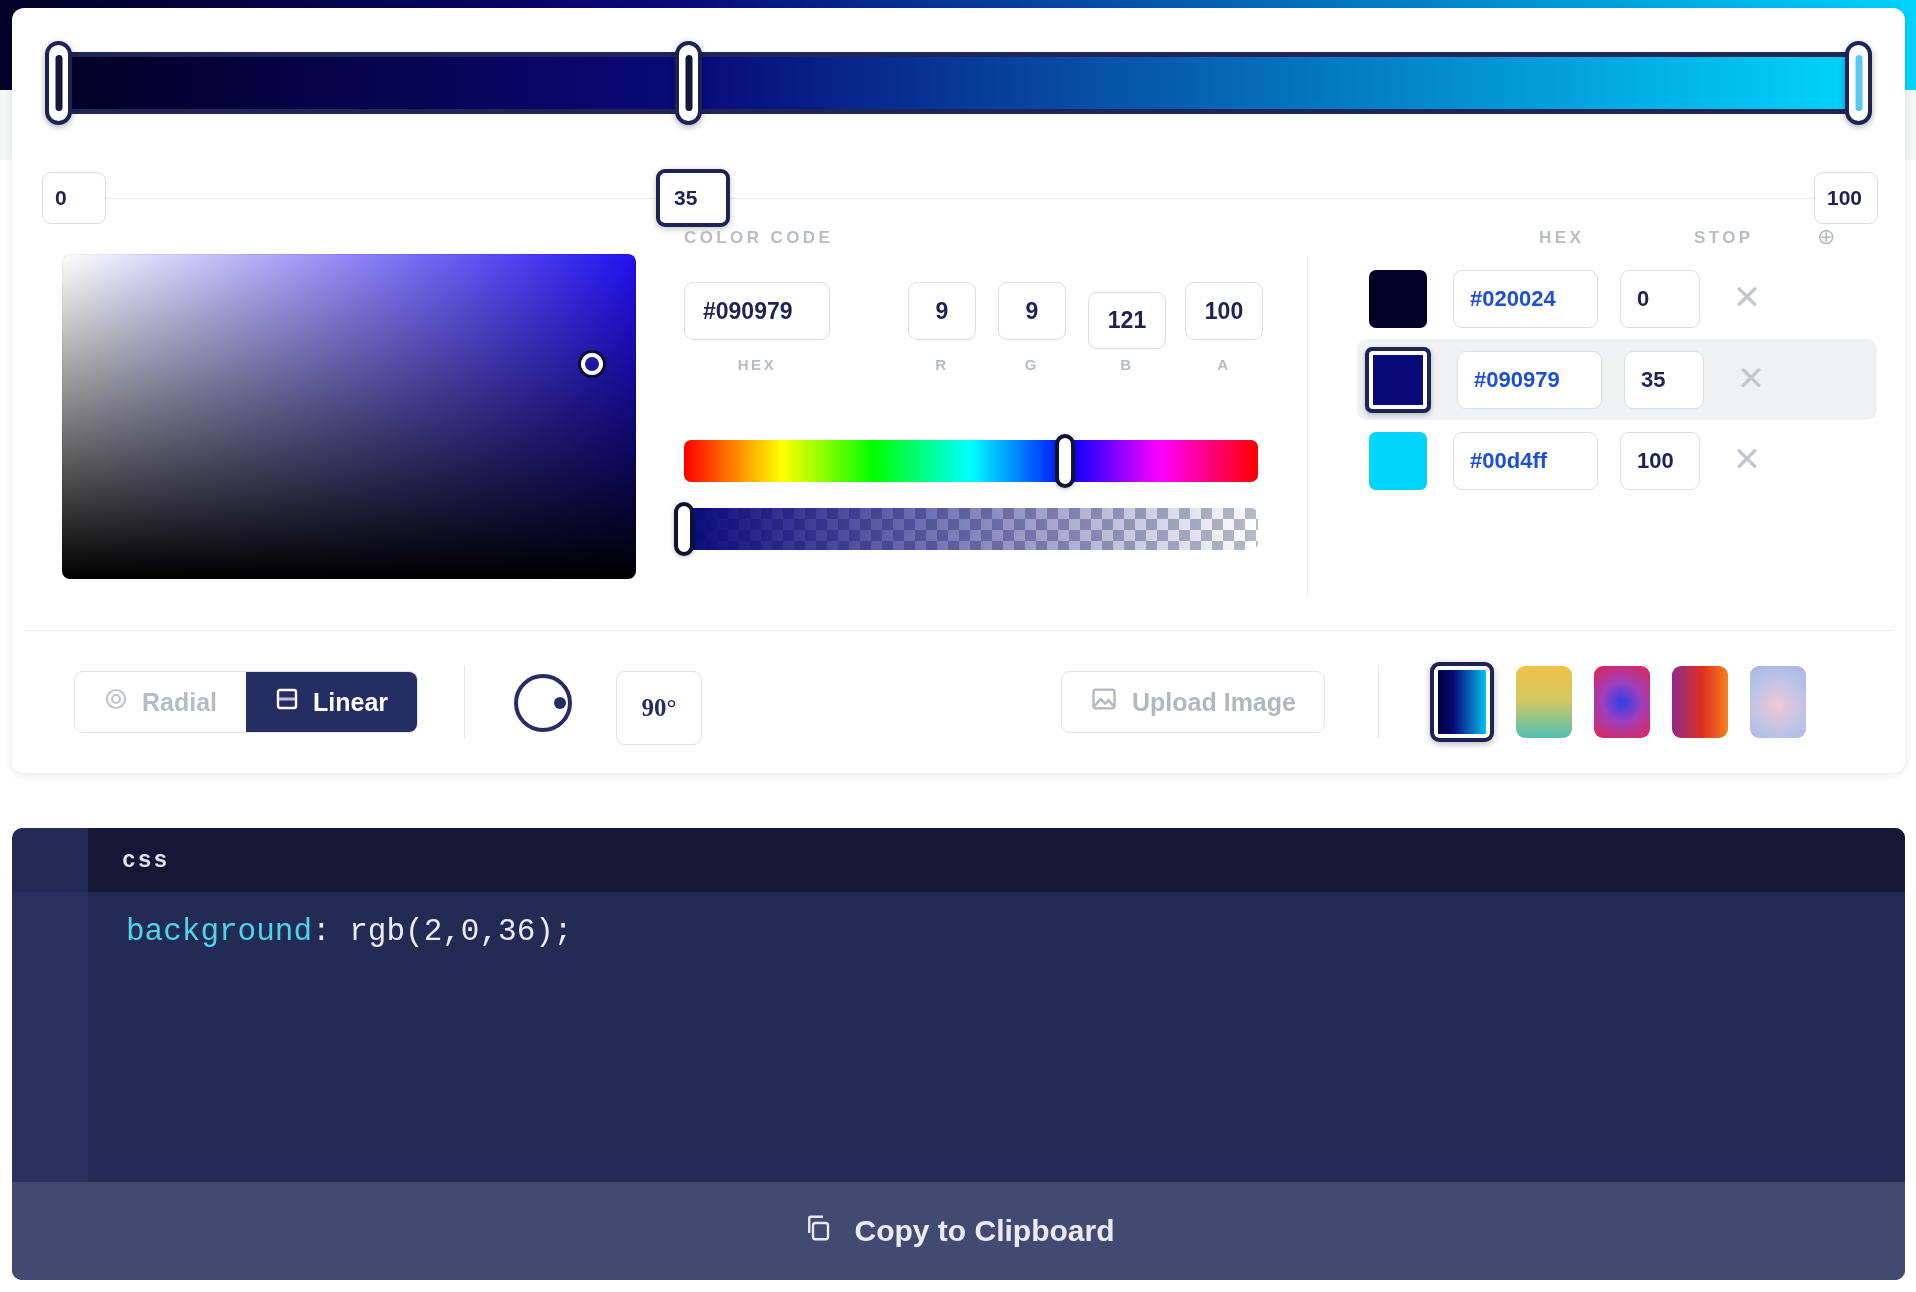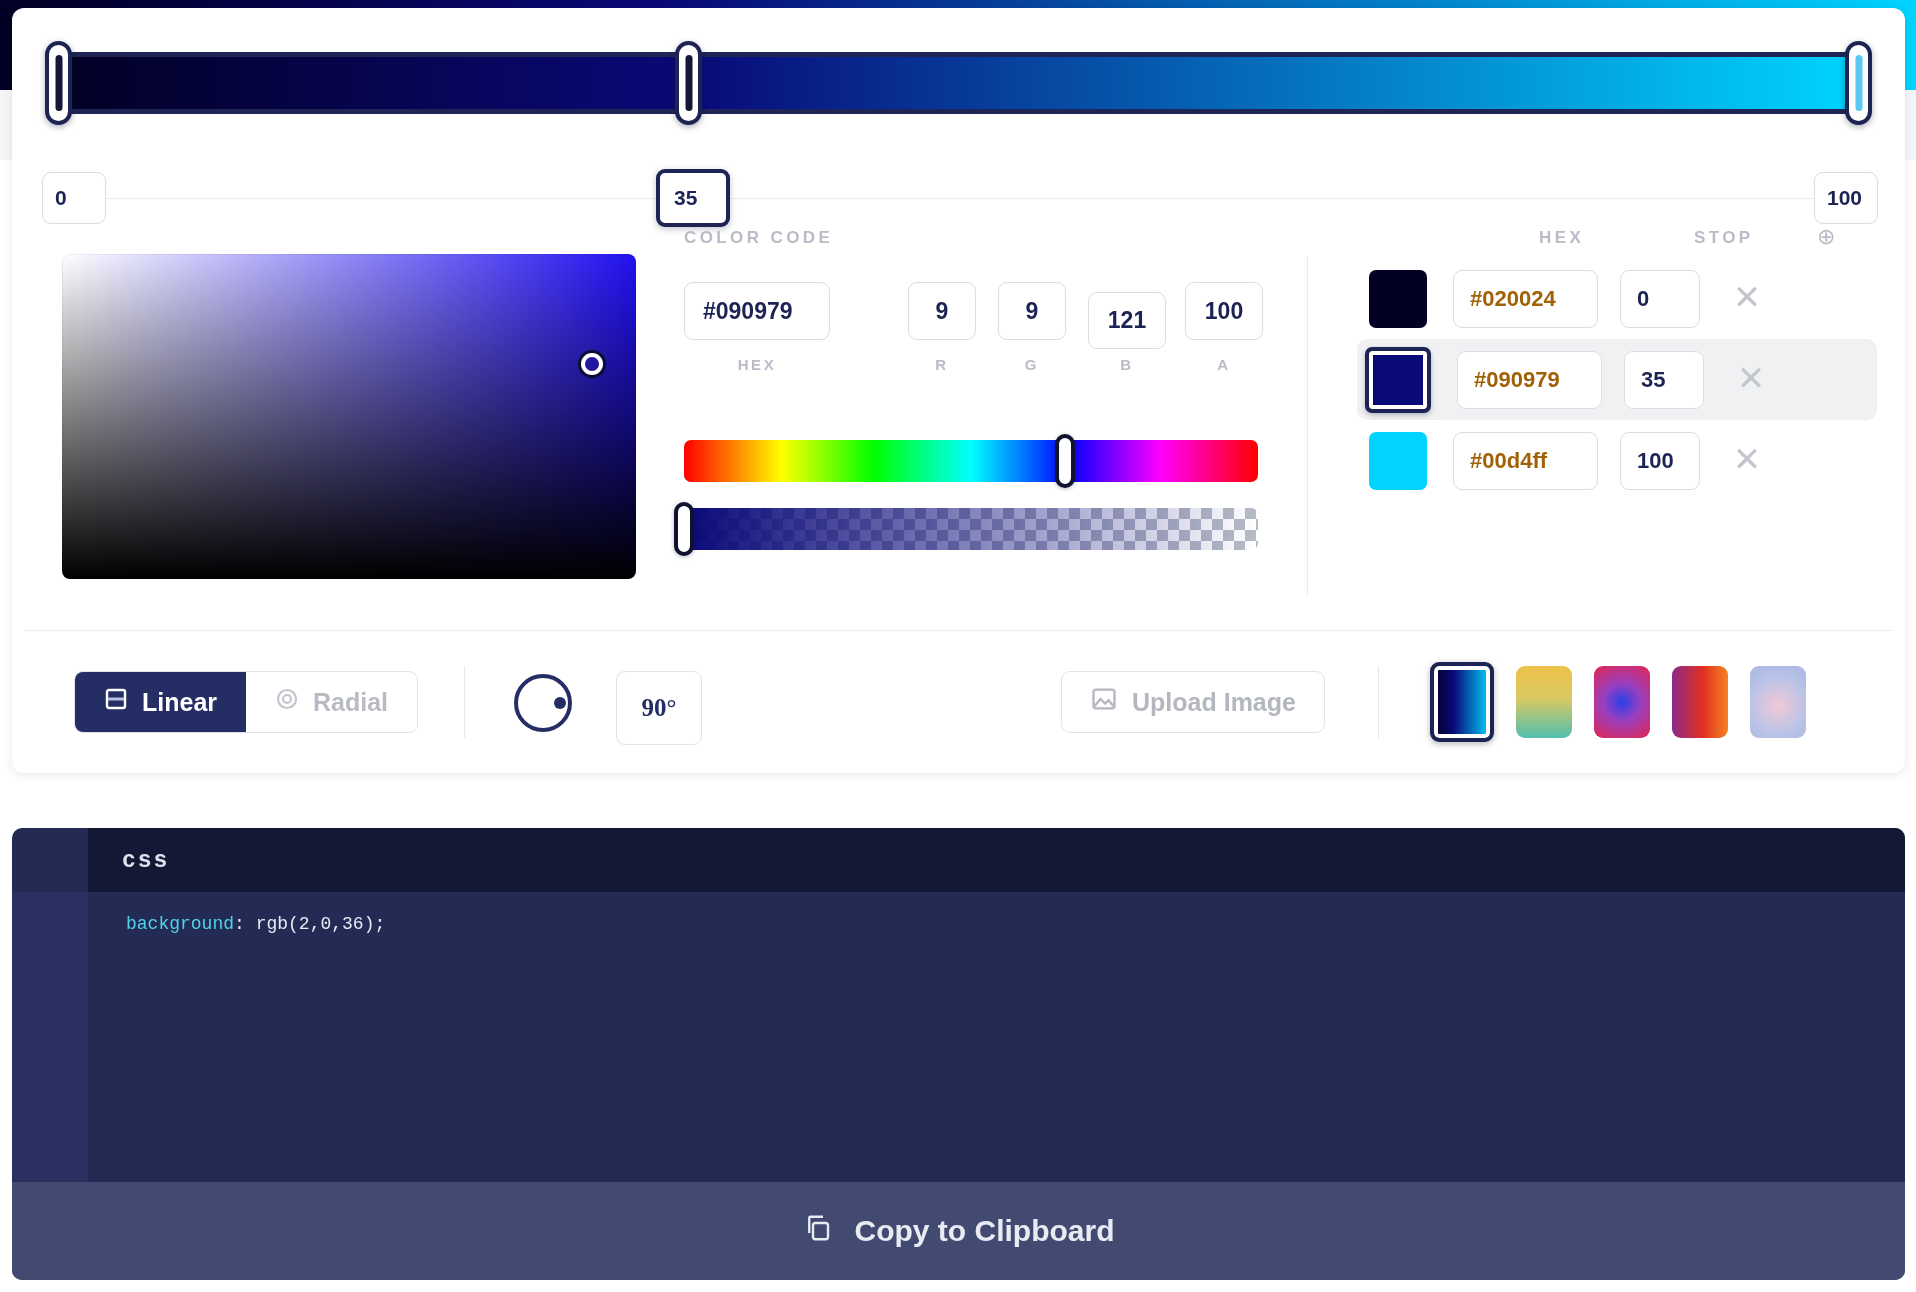--- a/index.html
+++ b/index.html
@@ -242,7 +242,7 @@
     border: 1px solid #dcdde3;
     border-radius: 9px;
     background: #fff;
-    color: #a16207;
+    color: #1d4ed8;
     font-size: 22px;
     font-weight: 700;
     display: flex;

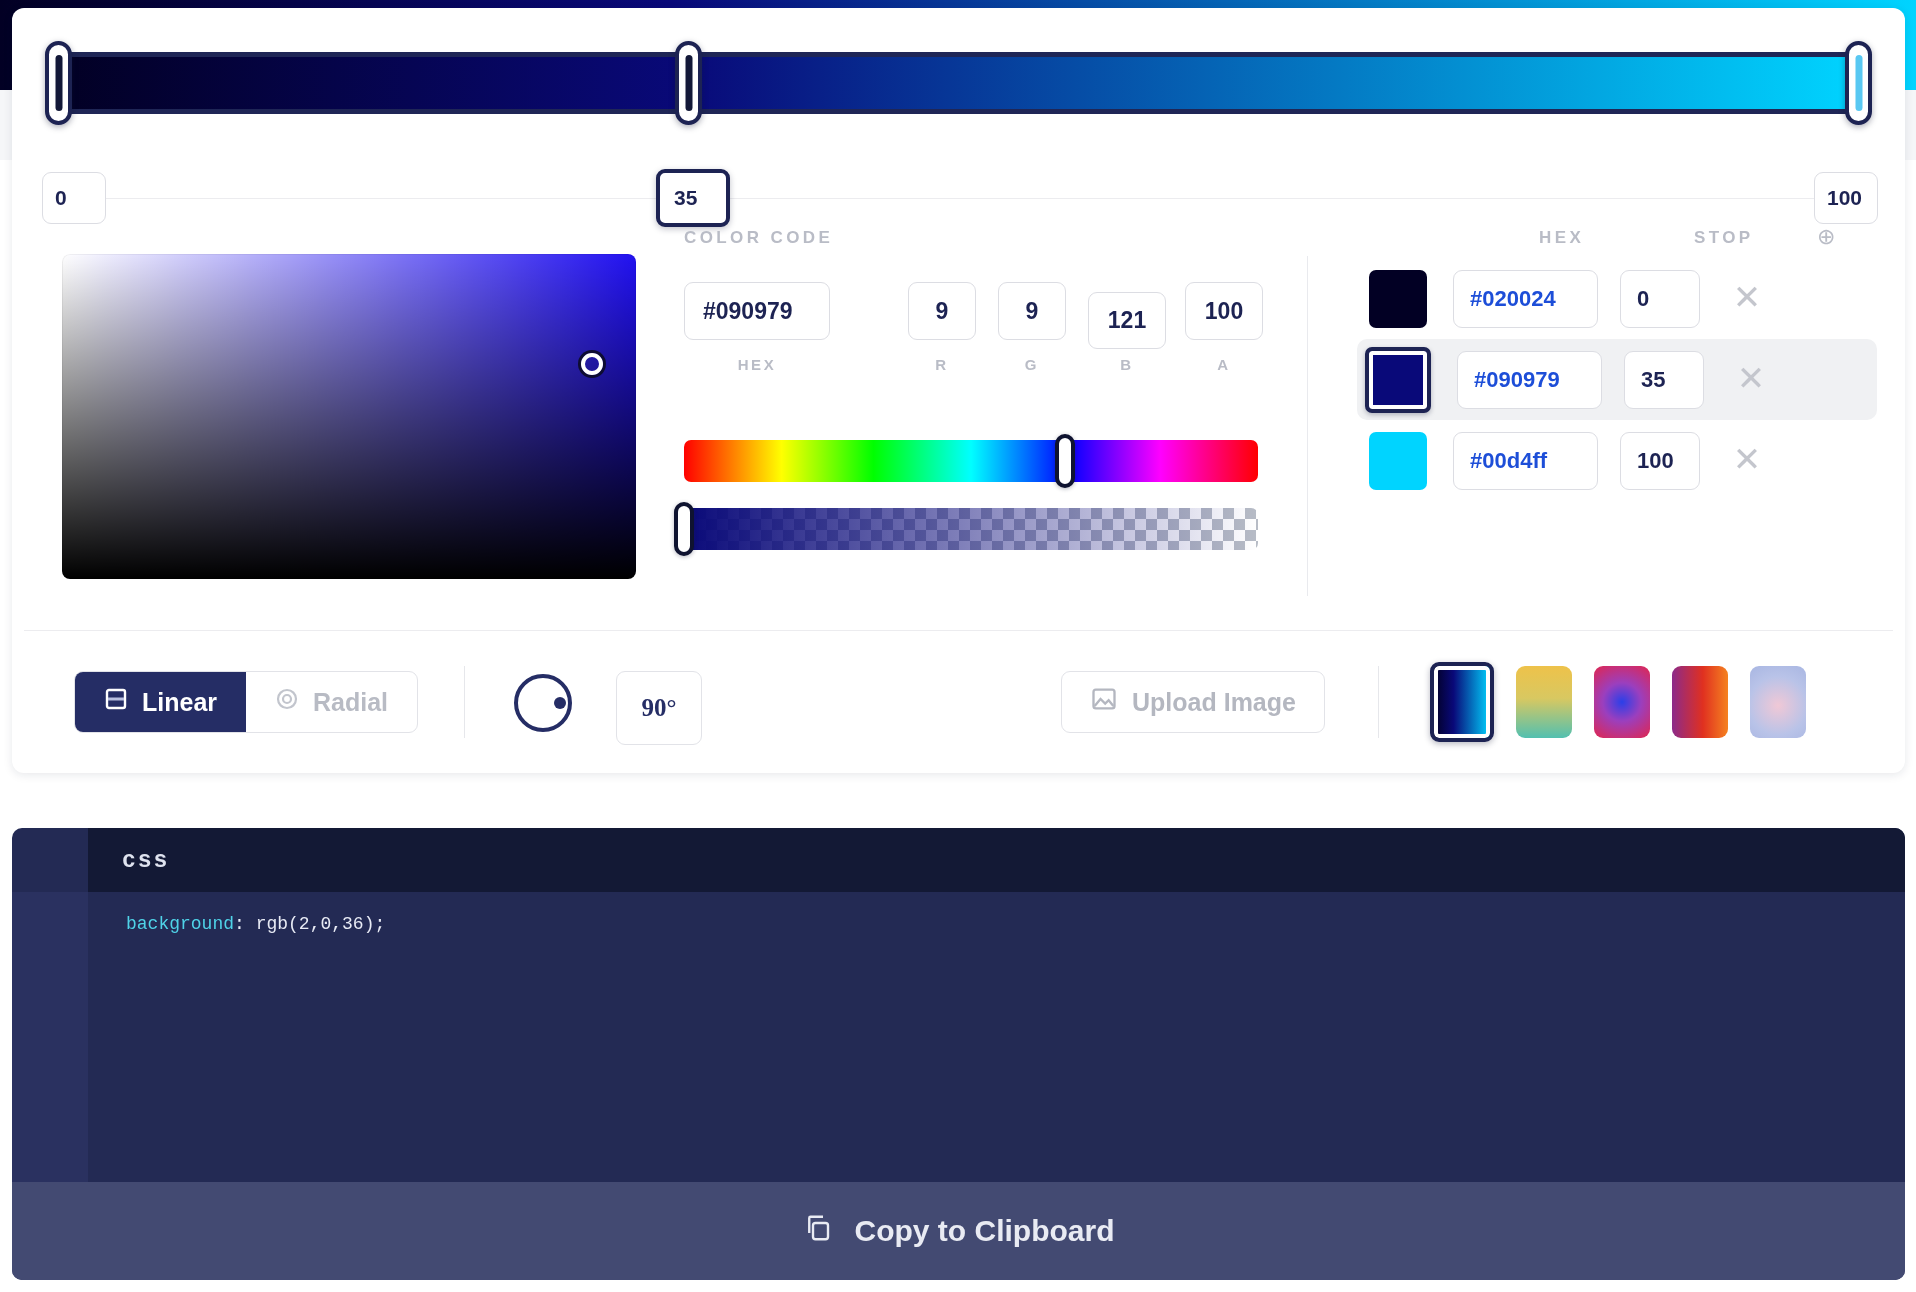--- a/index.html
+++ b/index.html
@@ -560,6 +560,15 @@
   <div class="toolbar-sep"></div>
   <div class="toolbar">
     <div class="seg">
+      <div class="seg-btn">
+        <span>
+          <svg width="24" height="24" viewBox="0 0 24 24">
+              <circle cx="12" cy="12" r="9" fill="none" stroke="#c2c5cd" stroke-width="2.2"></circle>
+              <circle cx="12" cy="12" r="4" fill="none" stroke="#c2c5cd" stroke-width="2.2"></circle>
+            </svg>
+        </span>
+        <span>Radial</span>
+      </div>
       <div class="seg-btn active">
         <span>
           <svg width="24" height="24" viewBox="0 0 24 24">
@@ -568,15 +577,6 @@
             </svg>
         </span>
         <span>Linear</span>
-      </div>
-      <div class="seg-btn">
-        <span>
-          <svg width="24" height="24" viewBox="0 0 24 24">
-              <circle cx="12" cy="12" r="9" fill="none" stroke="#c2c5cd" stroke-width="2.2"></circle>
-              <circle cx="12" cy="12" r="4" fill="none" stroke="#c2c5cd" stroke-width="2.2"></circle>
-            </svg>
-        </span>
-        <span>Radial</span>
       </div>
     </div>
 

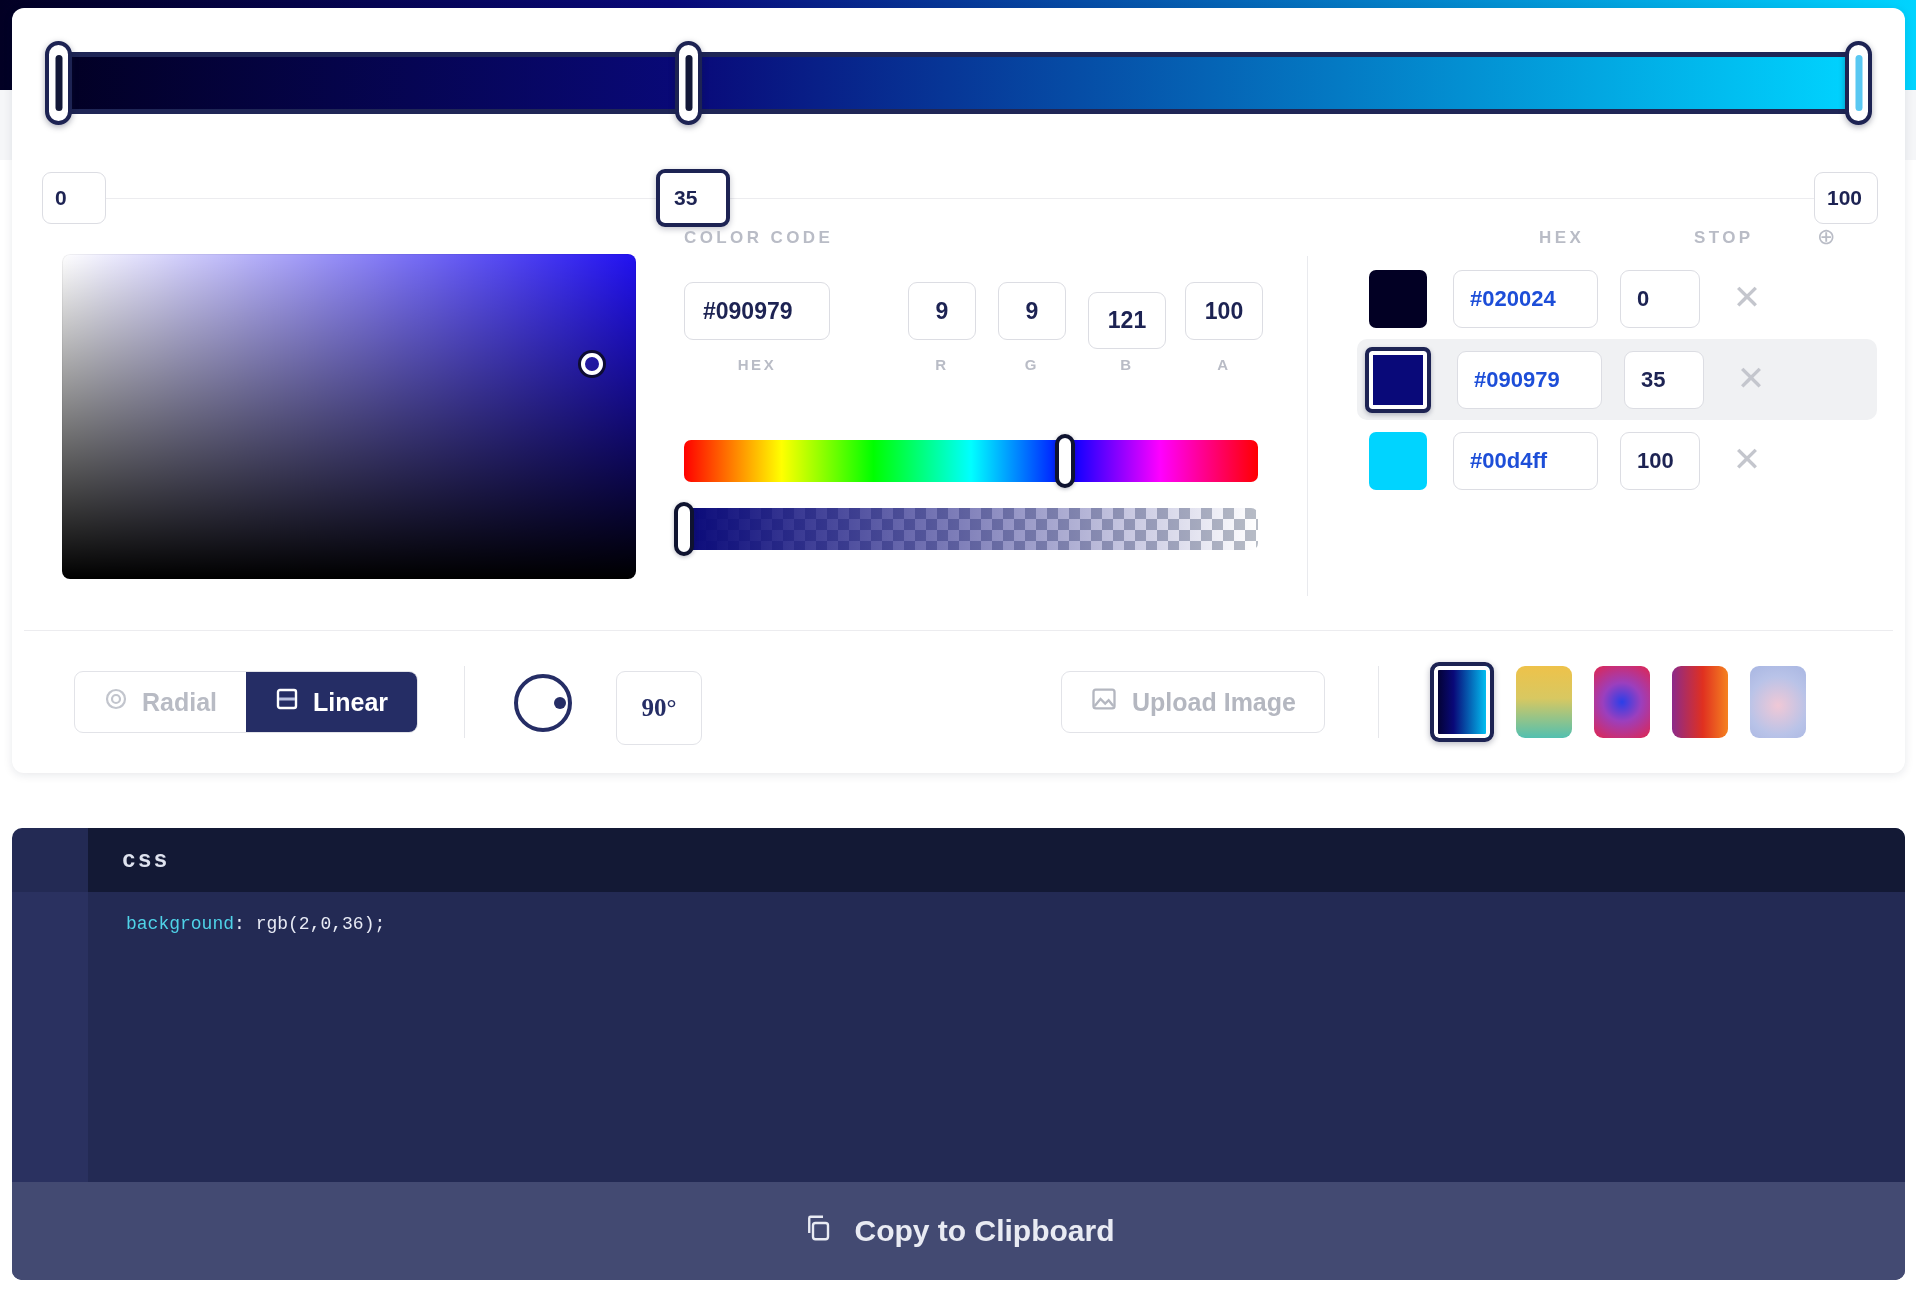--- a/index.html
+++ b/index.html
@@ -456,7 +456,7 @@
     position: absolute;
     left: 38px;
     color: #e8ebf5;
-    font-size: 18px;
+    font-size: 31px;
     white-space: pre;
     font-family: "Liberation Mono", monospace;
   }

